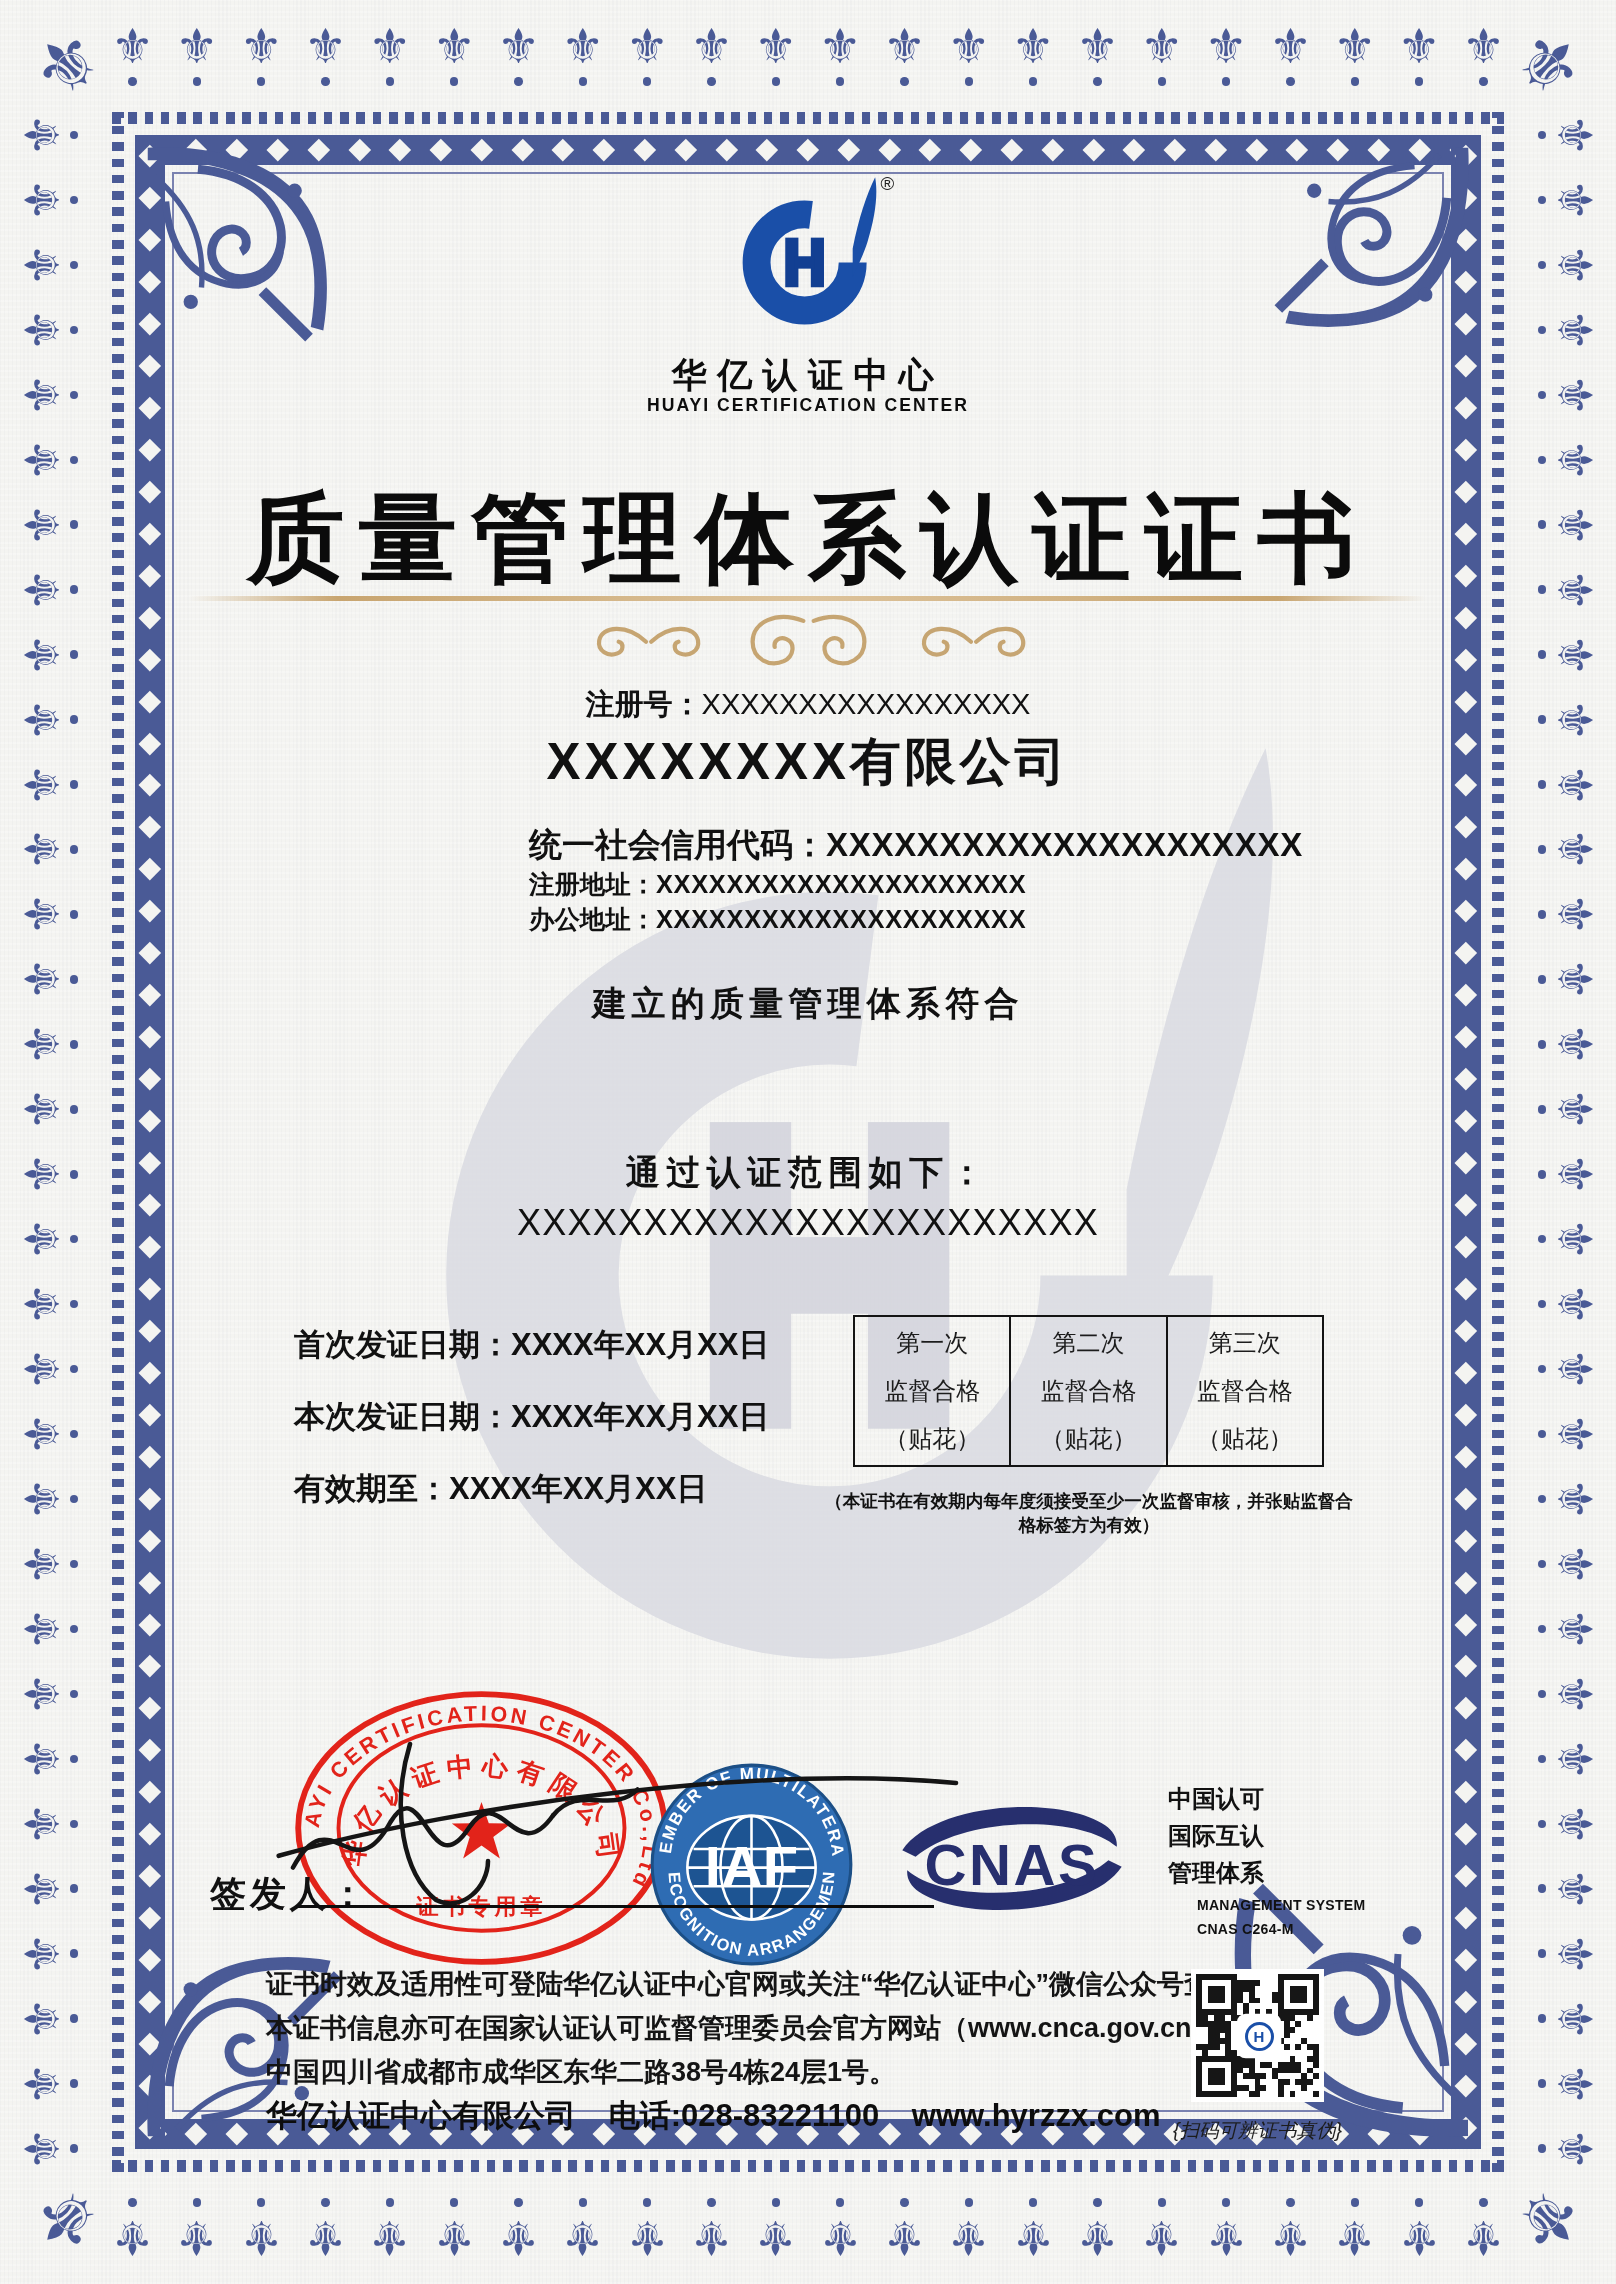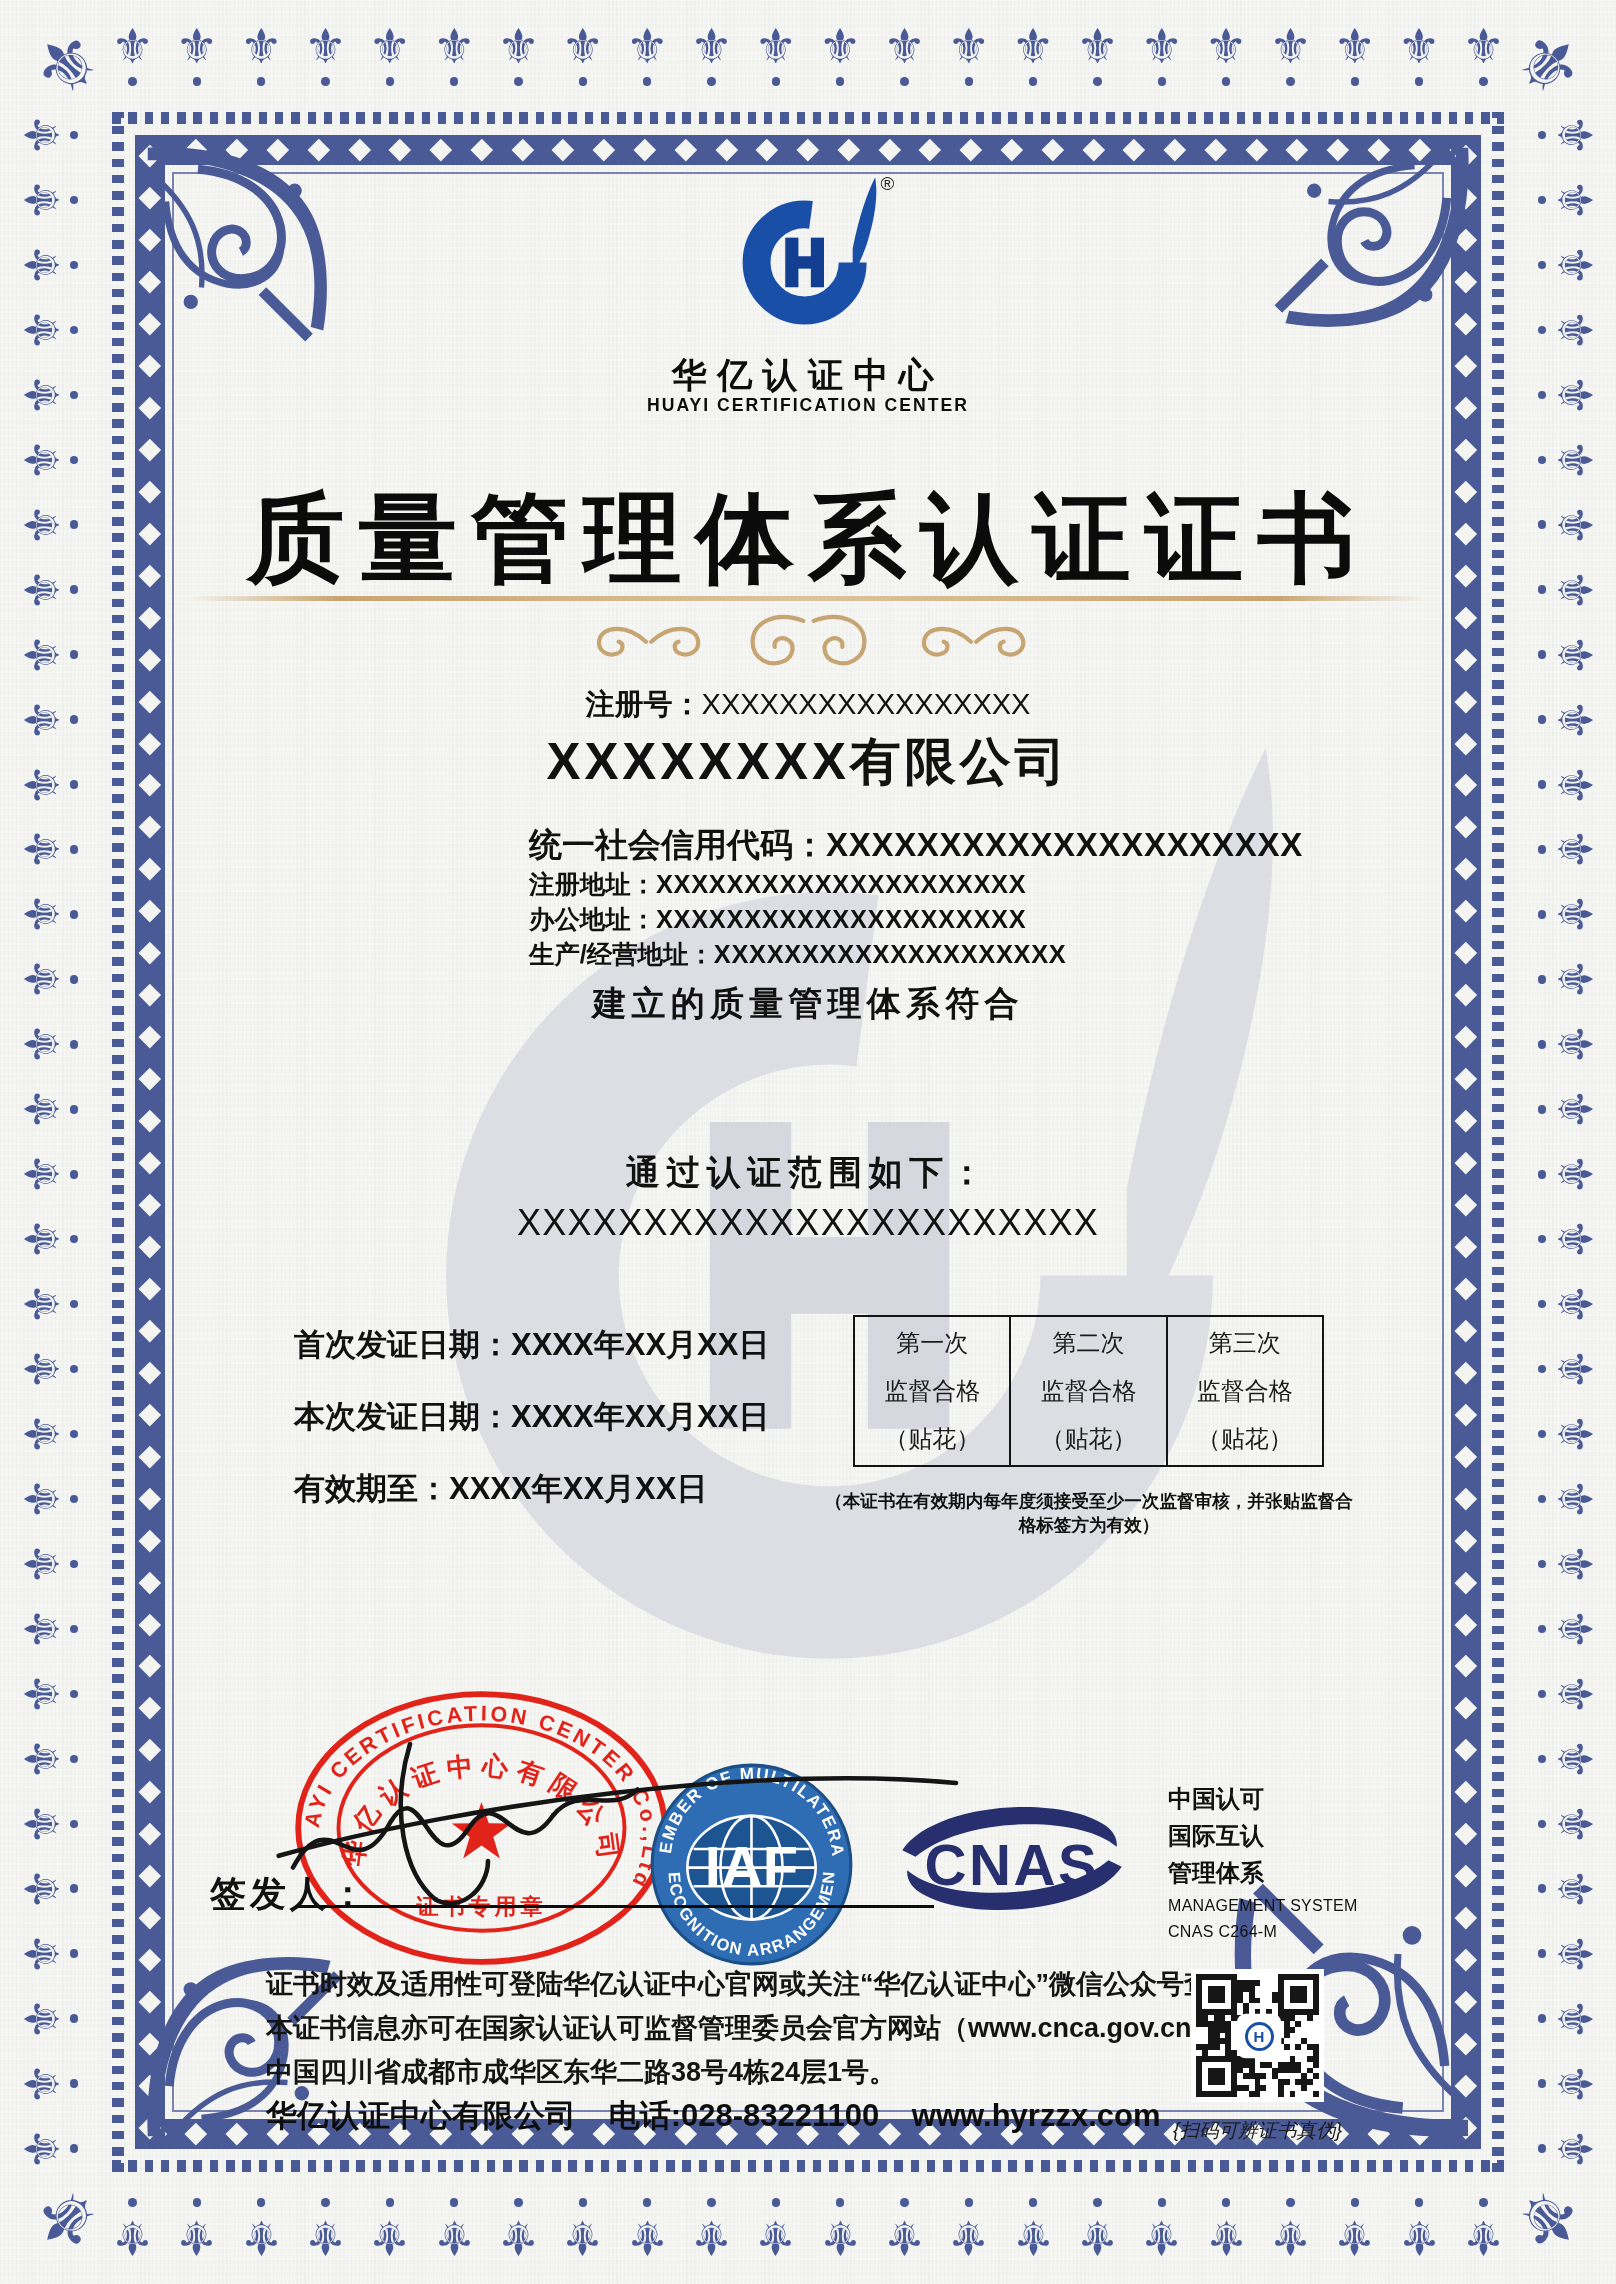--- a/index.html
+++ b/index.html
@@ -809,9 +809,6 @@
     <div class="row">
       <span class="lab">办公地址：</span><span class="val">XXXXXXXXXXXXXXXXXXXXX</span>
     </div>
-    <div class="row">
-      <span class="lab">生产/经营地址：</span><span class="val">XXXXXXXXXXXXXXXXXXXX</span>
-    </div>
   </div>
 
   <div class="abs center conform">建立的质量管理体系符合</div>

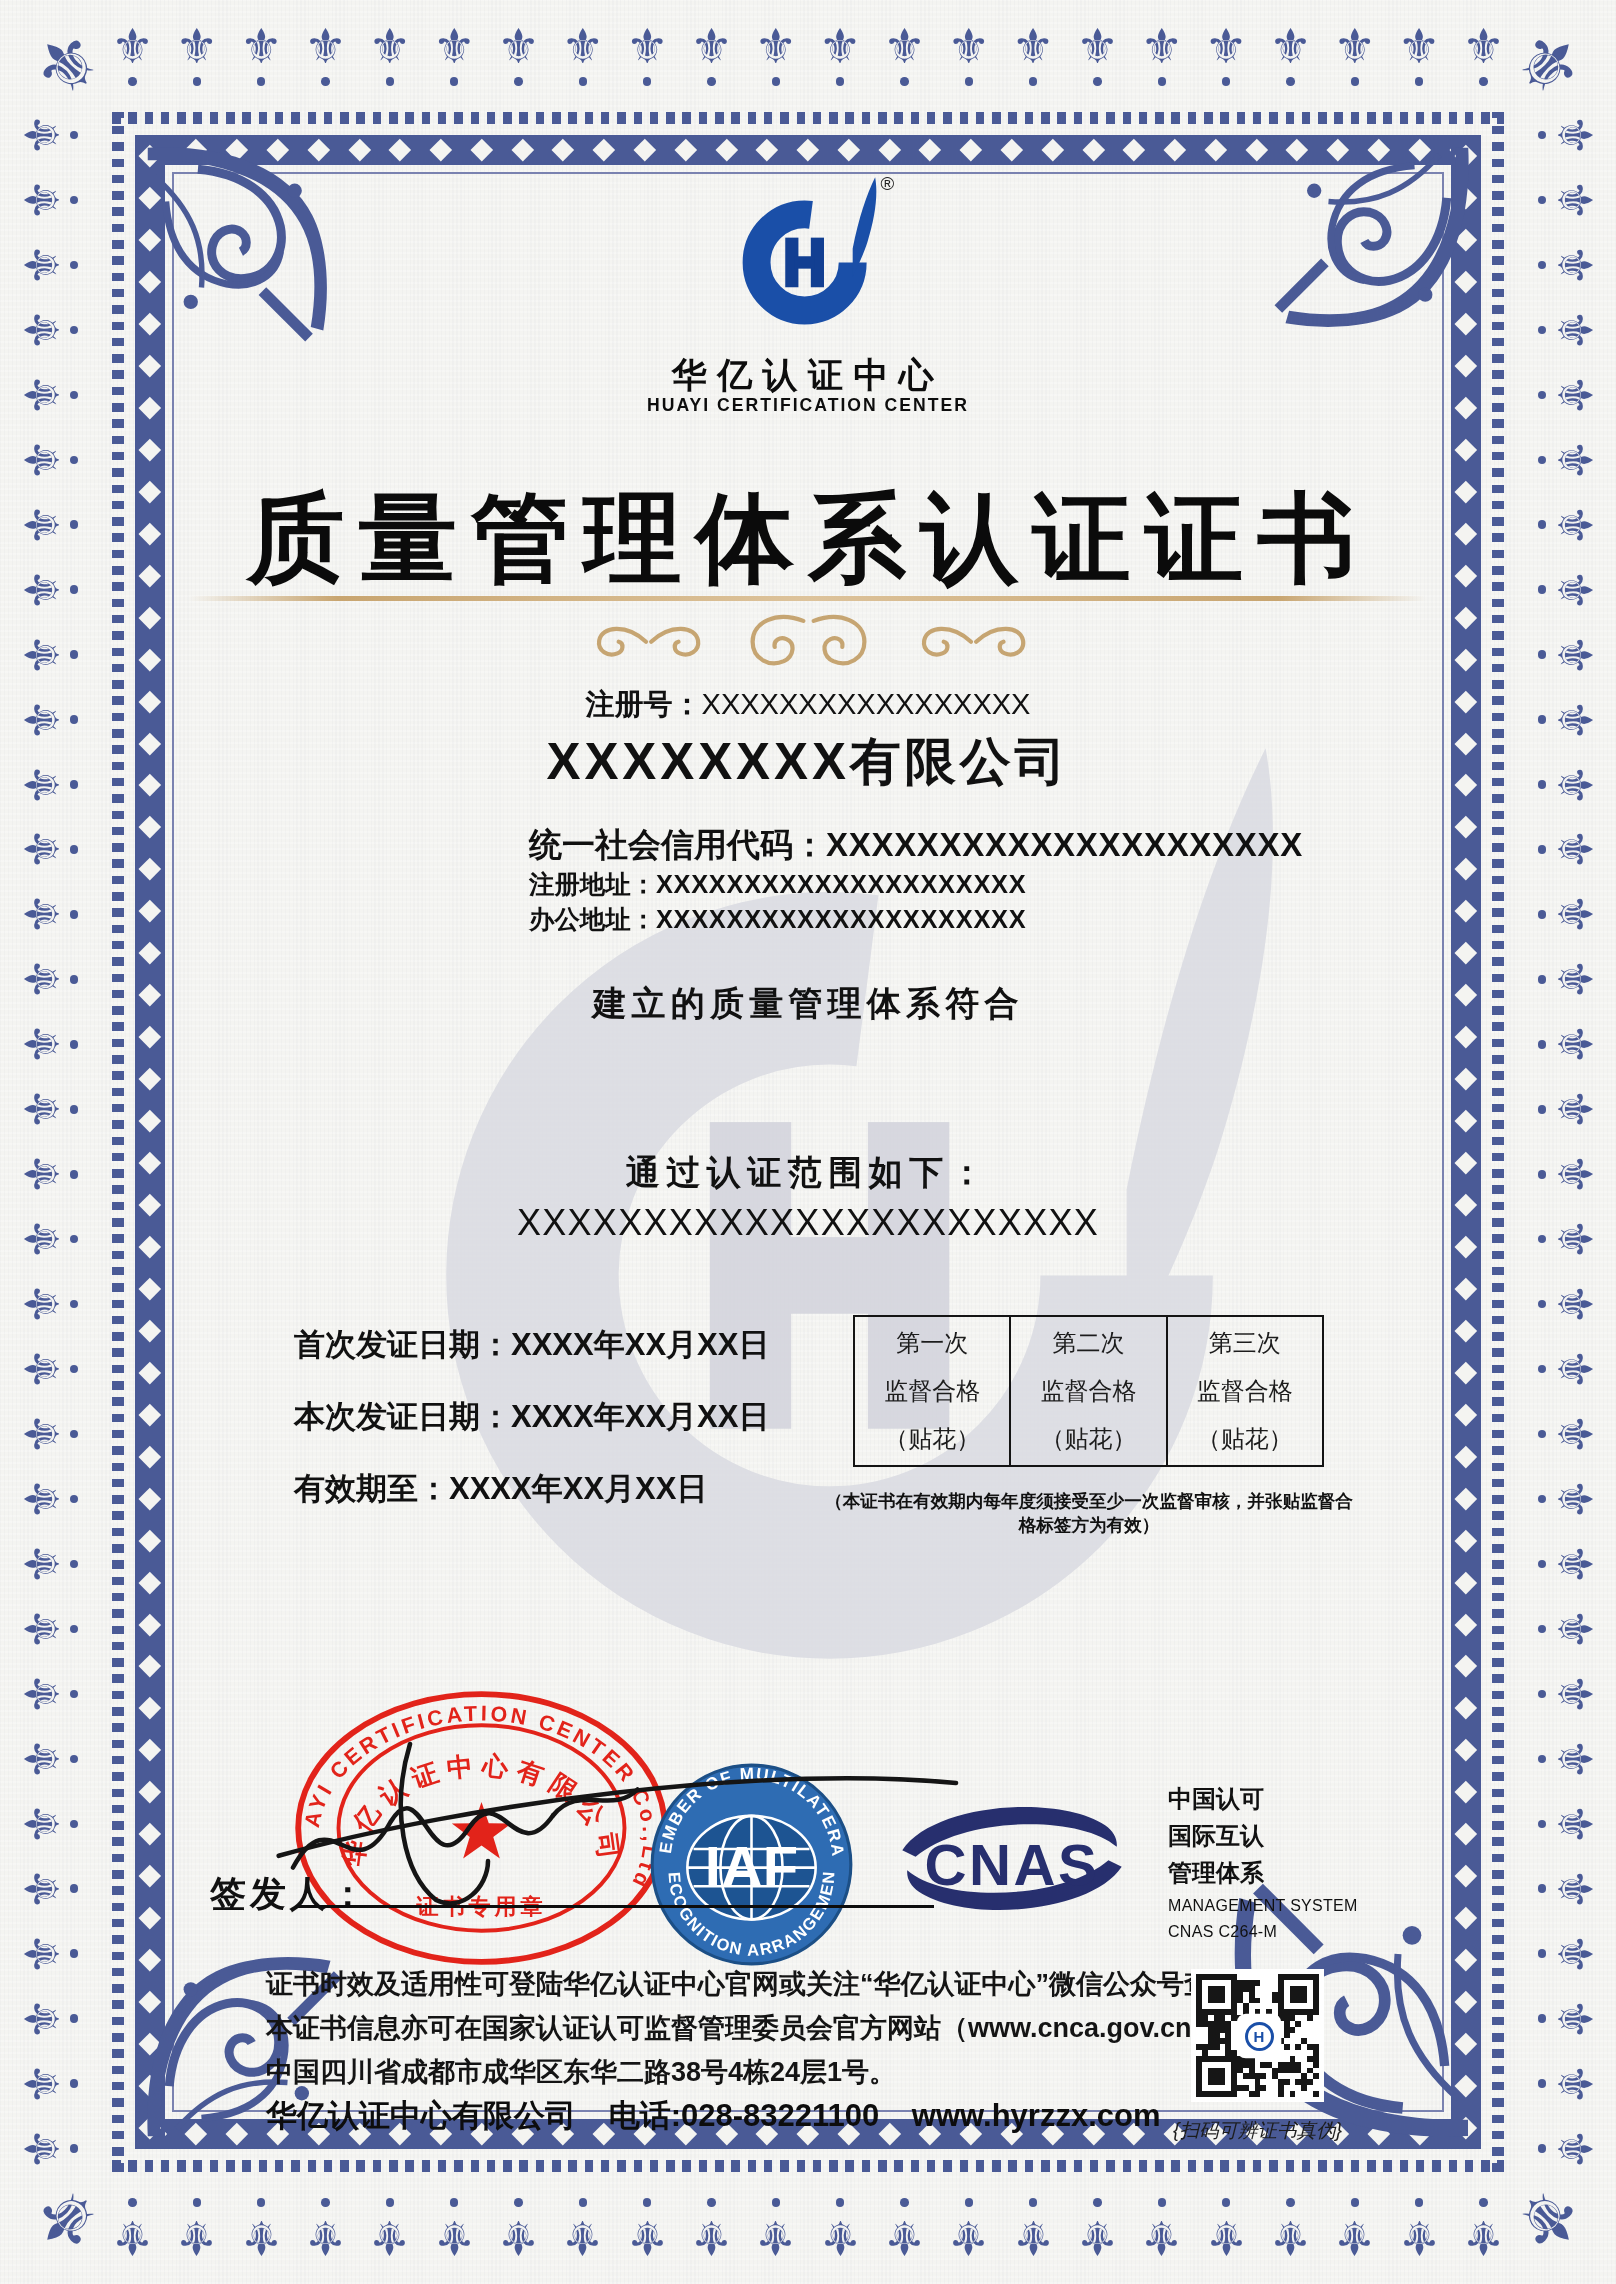--- a/index.html
+++ b/index.html
@@ -84,7 +84,7 @@
   .cnas{left:880px;top:1792px;width:264px;height:133px;}
   .cnas-text{left:1168px;top:1787px;line-height:1;}
   .cnas-text .cl{font-size:24px;font-weight:bold;margin-bottom:13px;}
-  .cnas-text .el{font-size:16px;font-weight:400;margin-bottom:10.4px;letter-spacing:0.3px;}
+  .cnas-text .el{font-size:14px;font-weight:700;margin-bottom:10.4px;letter-spacing:0.3px;margin-left:29px;}
   .footer{left:266px;top:1962px;width:925px;}
   .footer .fline{font-size:27px;font-weight:600;line-height:44px;white-space:nowrap;color:#141414;}
   .company-line{left:266px;top:2095px;font-size:31px;font-weight:bold;white-space:nowrap;color:#0d0d0d;}

